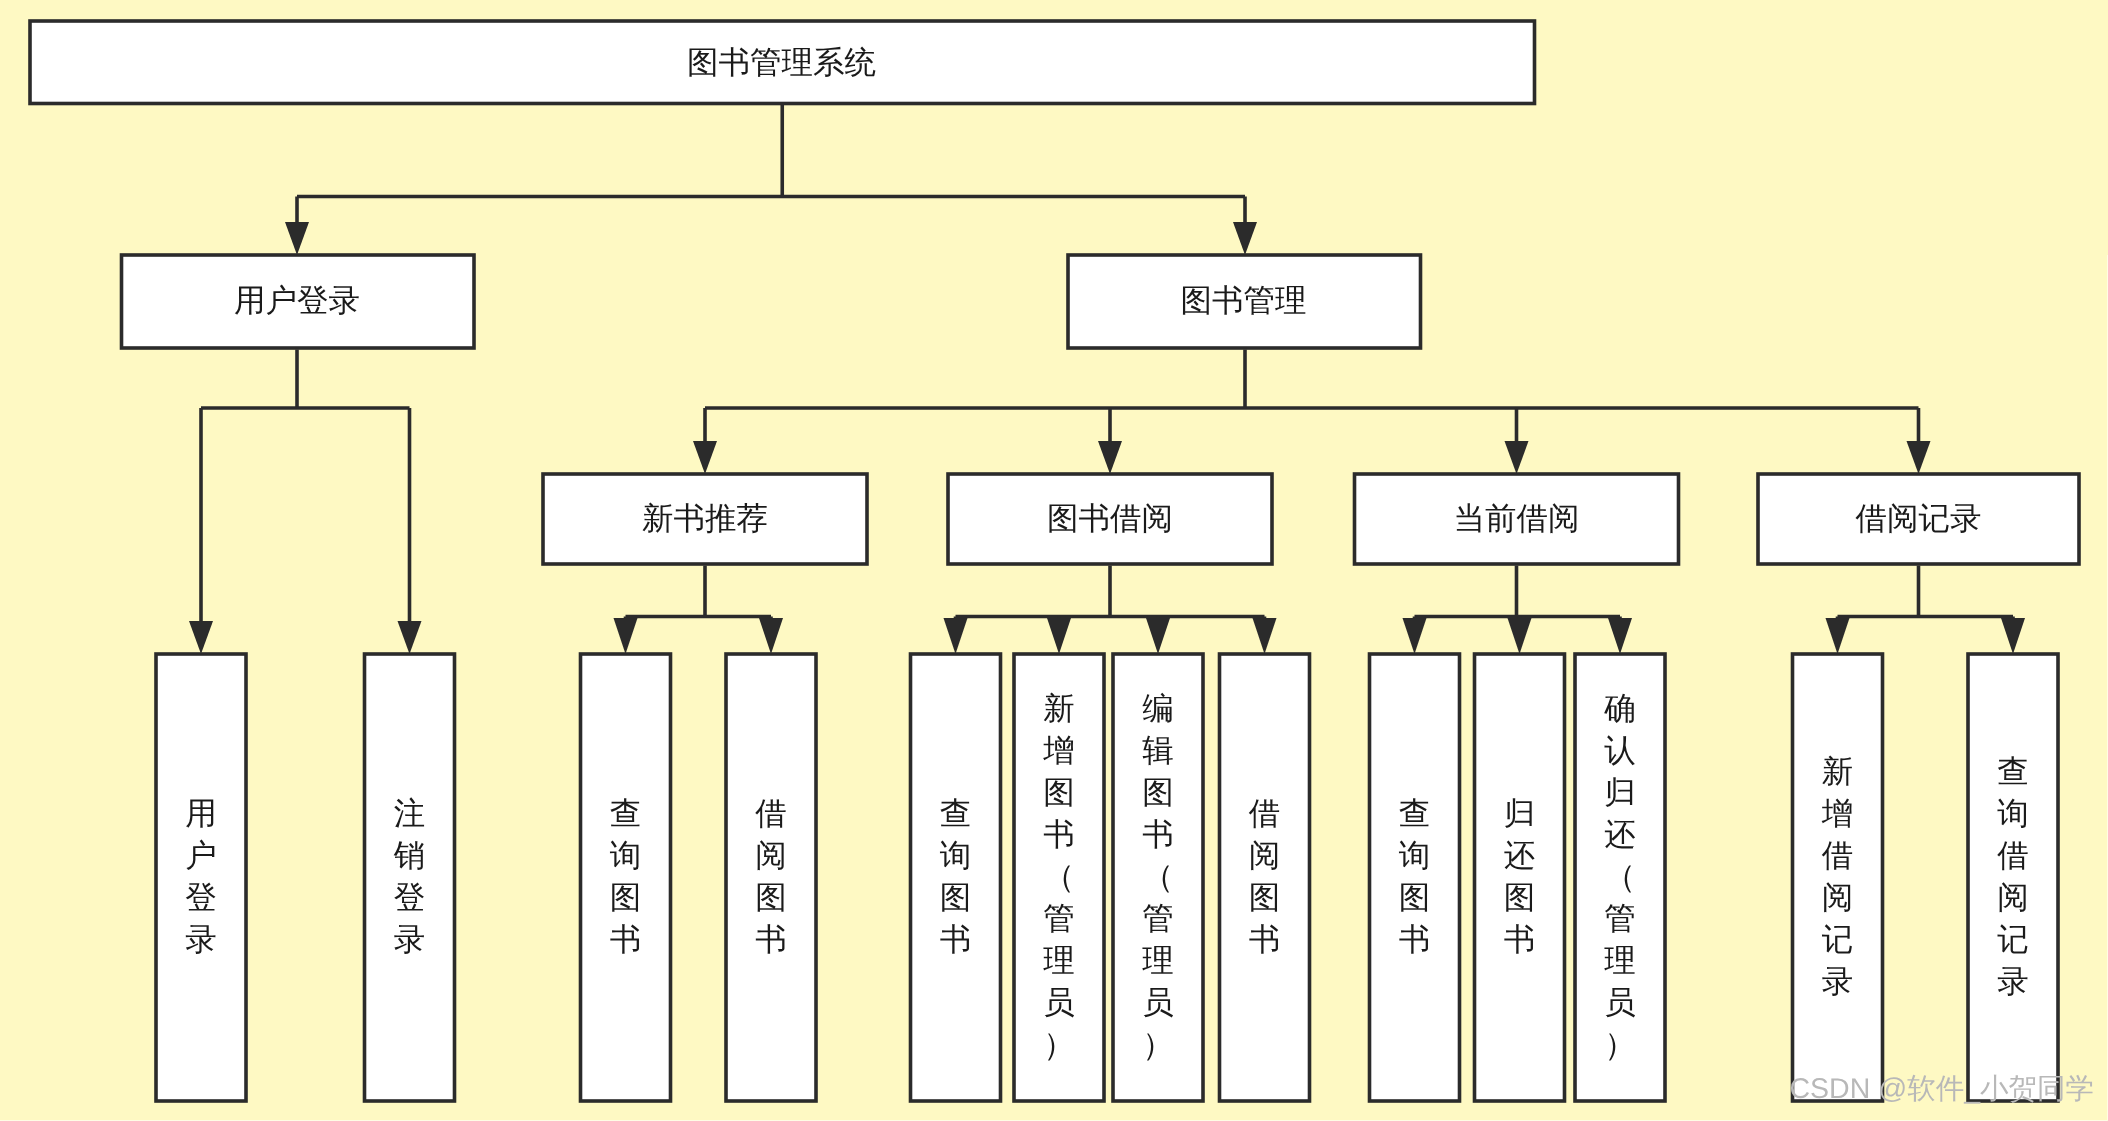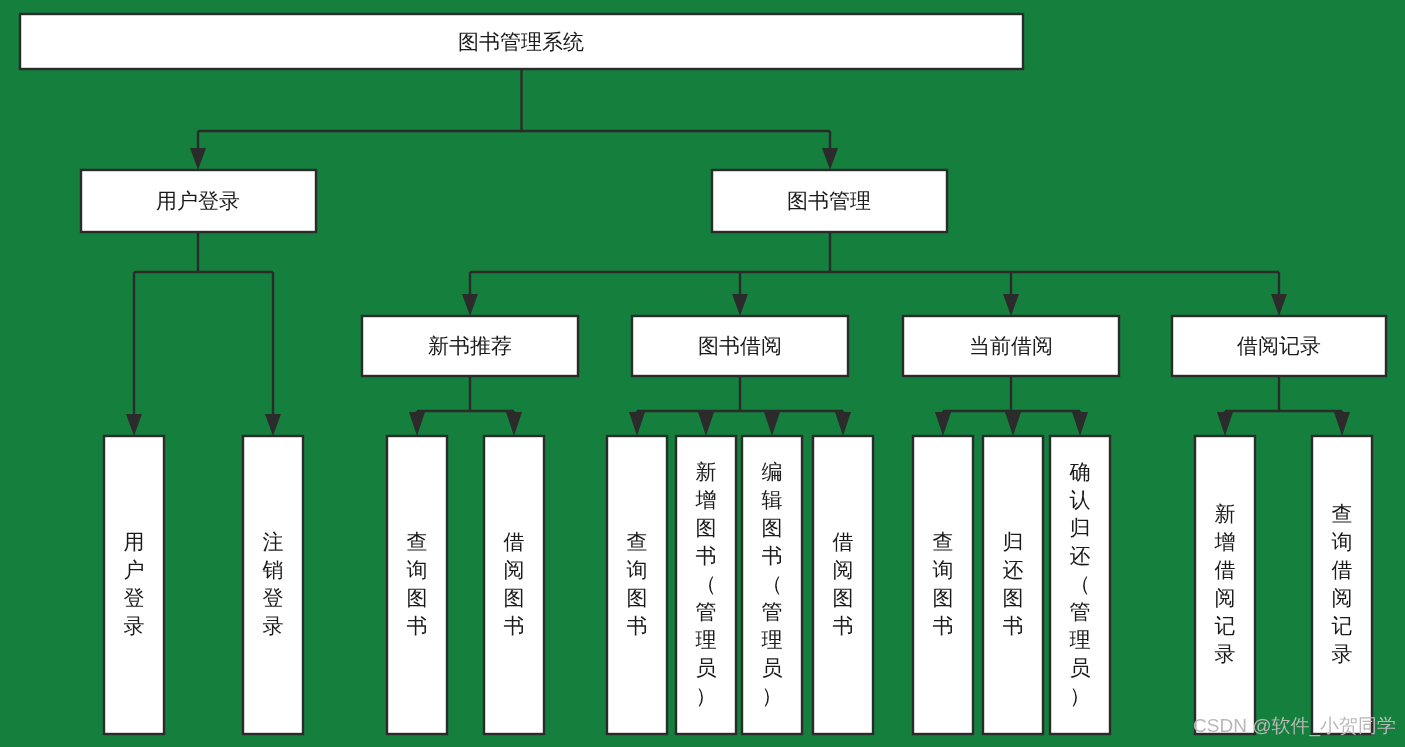--- a/index.html
+++ b/index.html
@@ -18,7 +18,7 @@
     position: relative;
     width: 1405px;
     height: 747px;
-    background: #15803d;
+    background: #fef9c3;
   }
   svg.diagram-canvas {
     position: absolute;

